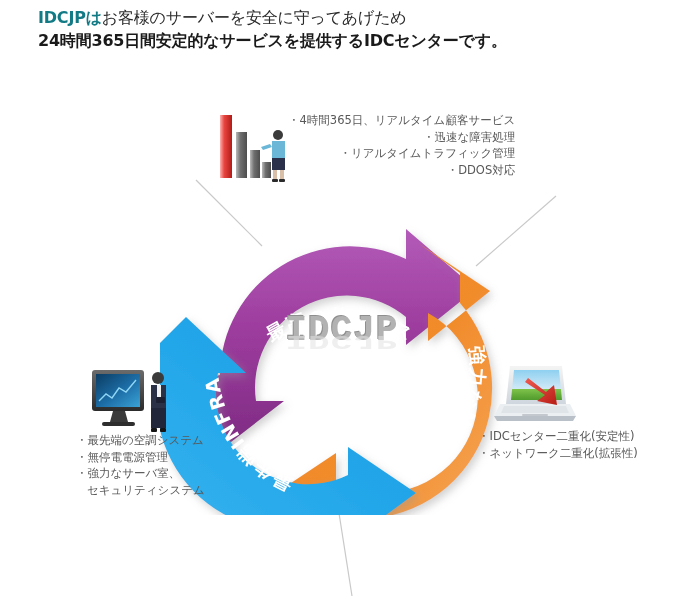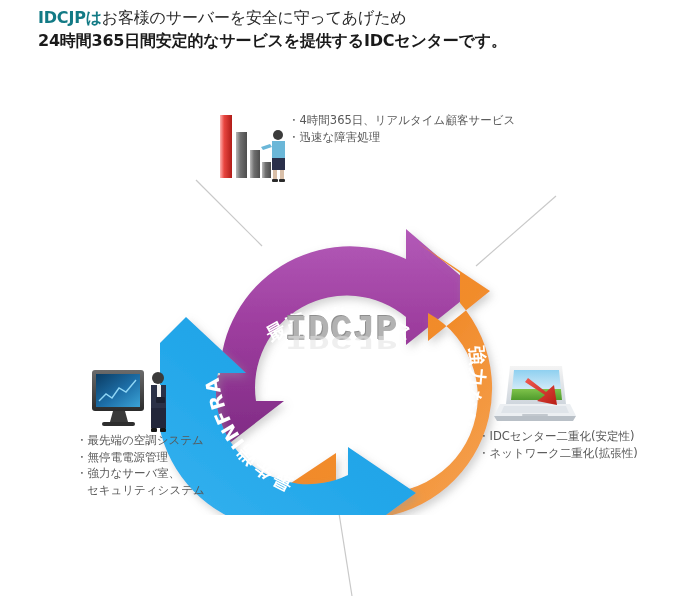--- a/index.html
+++ b/index.html
@@ -115,7 +115,7 @@
     padding-left: 11px;
   }
 
-  #bullets-top    { left: 288px; top: 112px; }
+  #bullets-top    { left: 288px; top: 112px; text-align: right; }
   #bullets-left   { left: 76px;  top: 432px; }
   #bullets-right  { left: 478px; top: 428px; }
 

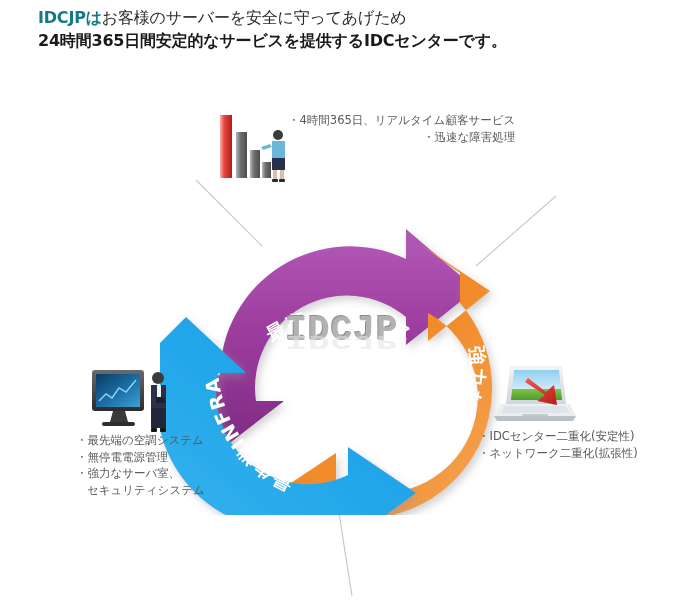--- a/index.html
+++ b/index.html
@@ -309,6 +309,7 @@
 <div class="bullets" id="bullets-top">
   <span class="bl">・4時間365日、リアルタイム顧客サービス</span>
   <span class="bl">・迅速な障害処理</span>
+  <span class="bl">・リアルタイムトラフィック管理</span>
 </div>
 
 <div class="bullets" id="bullets-left">

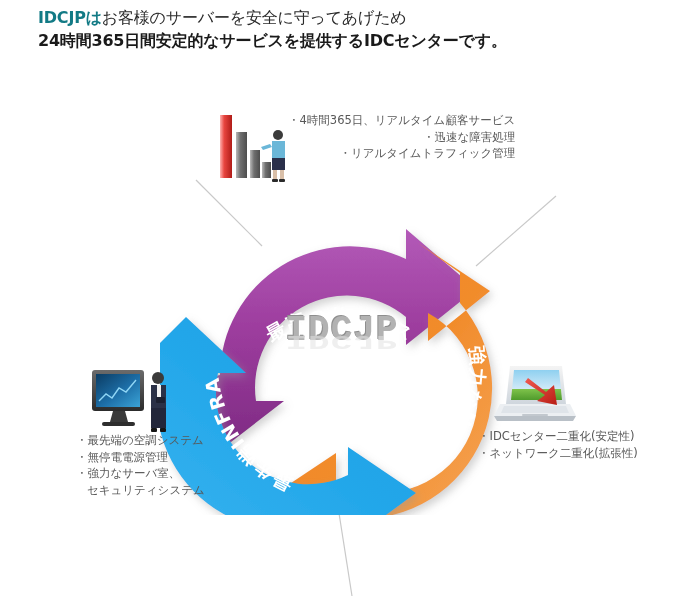--- a/index.html
+++ b/index.html
@@ -310,6 +310,7 @@
   <span class="bl">・4時間365日、リアルタイム顧客サービス</span>
   <span class="bl">・迅速な障害処理</span>
   <span class="bl">・リアルタイムトラフィック管理</span>
+  <span class="bl">・DDOS対応</span>
 </div>
 
 <div class="bullets" id="bullets-left">

